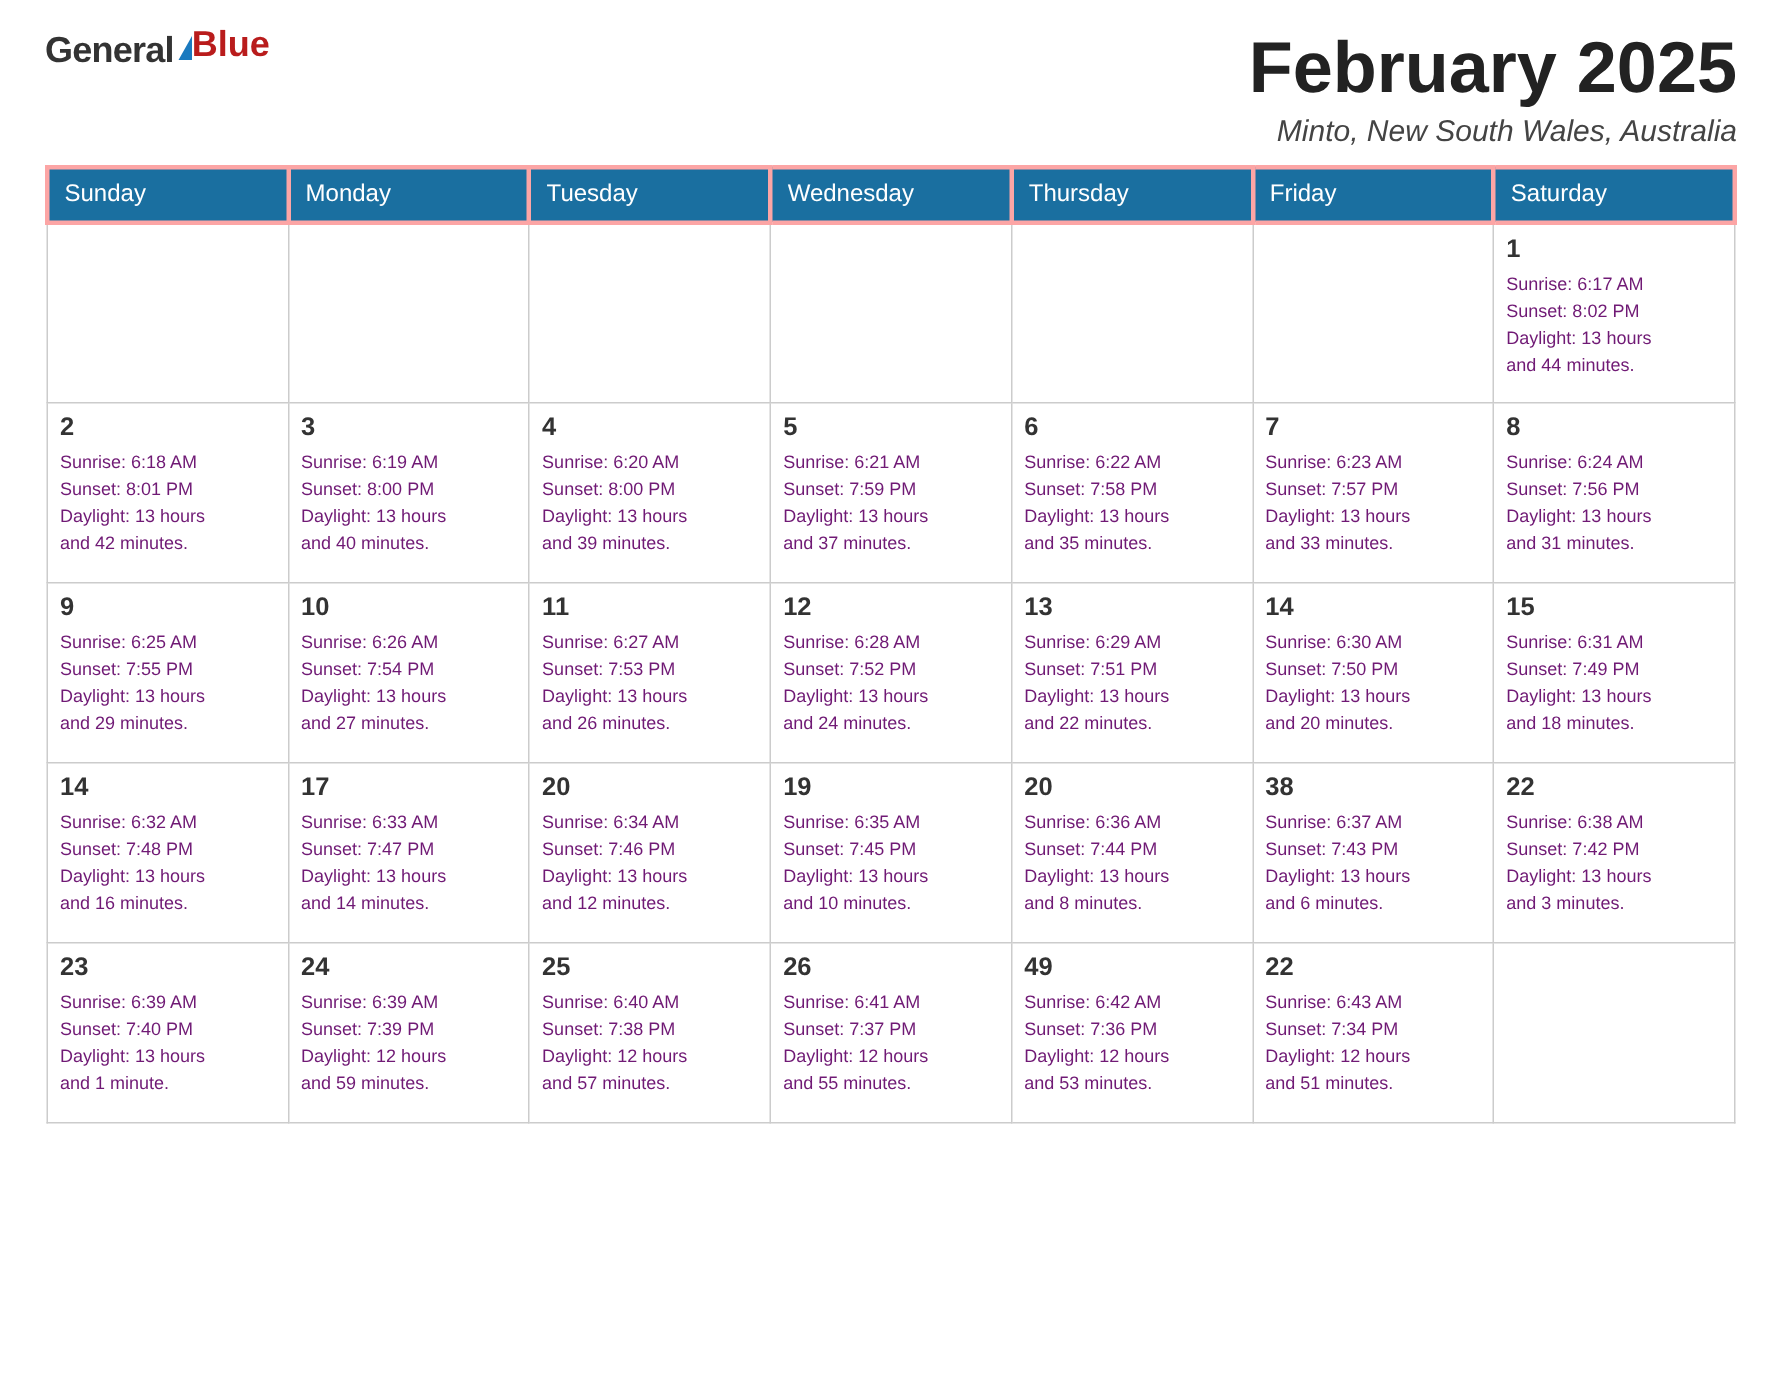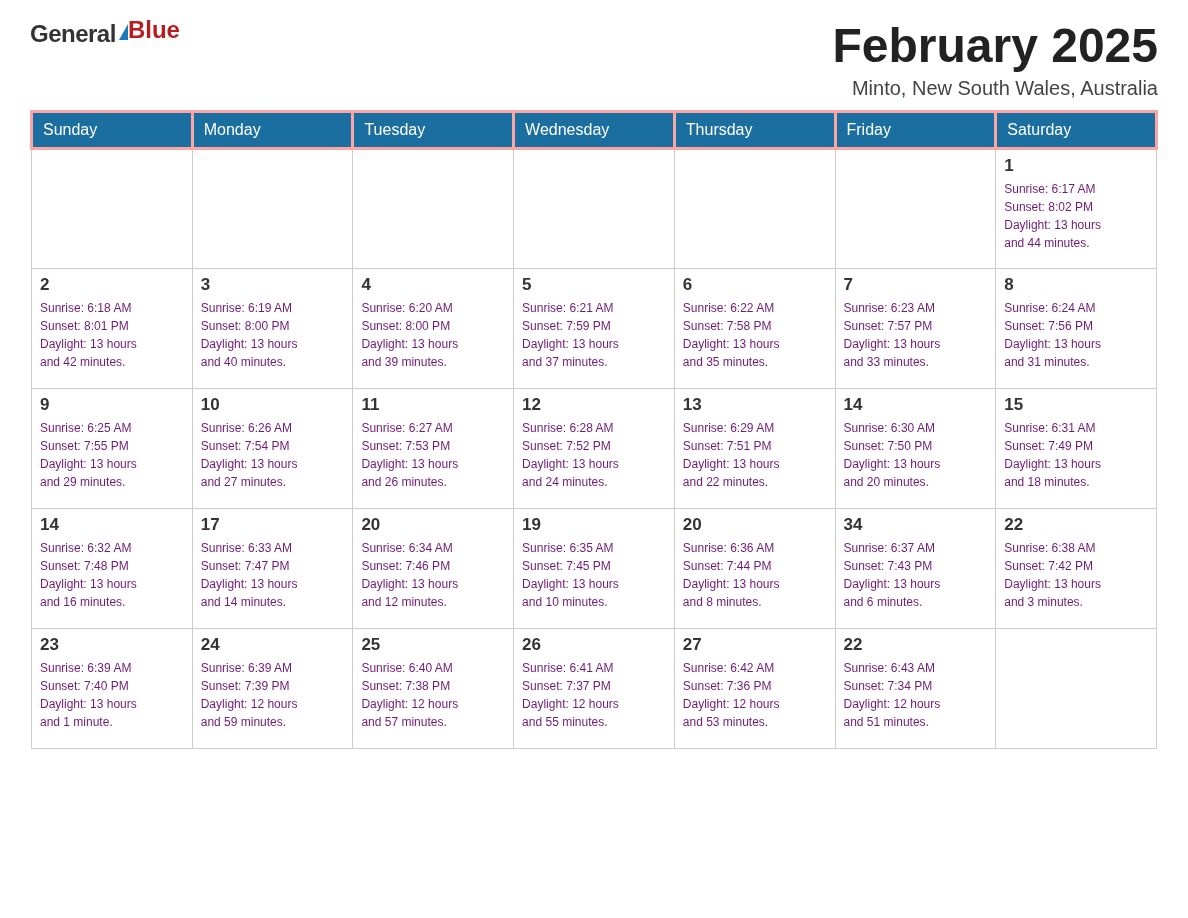--- a/index.html
+++ b/index.html
@@ -29,6 +29,7 @@
       font-size: 20px;
       color: #444;
       margin-top: 4px;
+      font-style: italic;
     }
     .calendar {
       width: 100%;

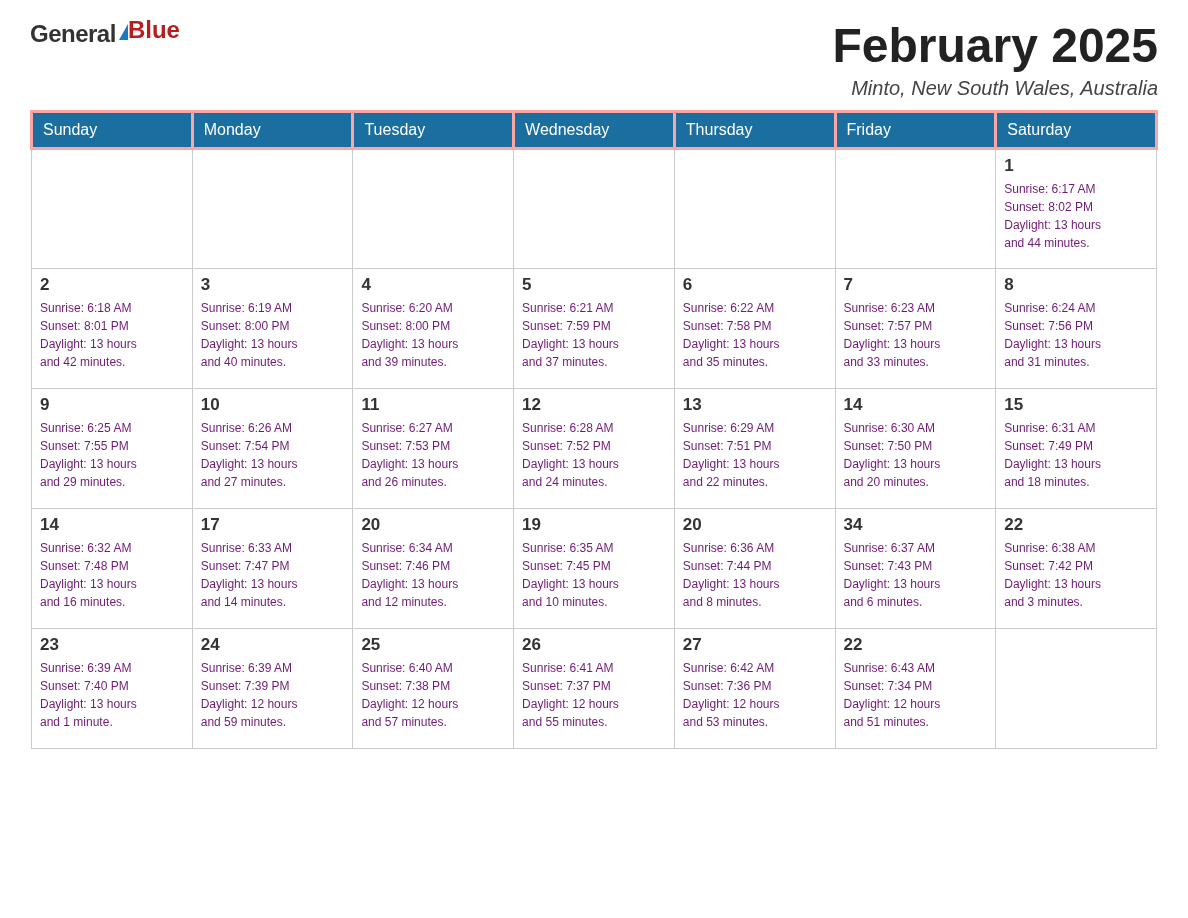--- a/index.html
+++ b/index.html
@@ -230,7 +230,7 @@
           <div class="sun-info">Sunrise: 6:36 AM<br>Sunset: 7:44 PM<br>Daylight: 13 hours<br>and 8 minutes.</div>
         </td>
         <td>
-          <span class="day-num">34</span>
+          <span class="day-num">38</span>
           <div class="sun-info">Sunrise: 6:37 AM<br>Sunset: 7:43 PM<br>Daylight: 13 hours<br>and 6 minutes.</div>
         </td>
         <td>

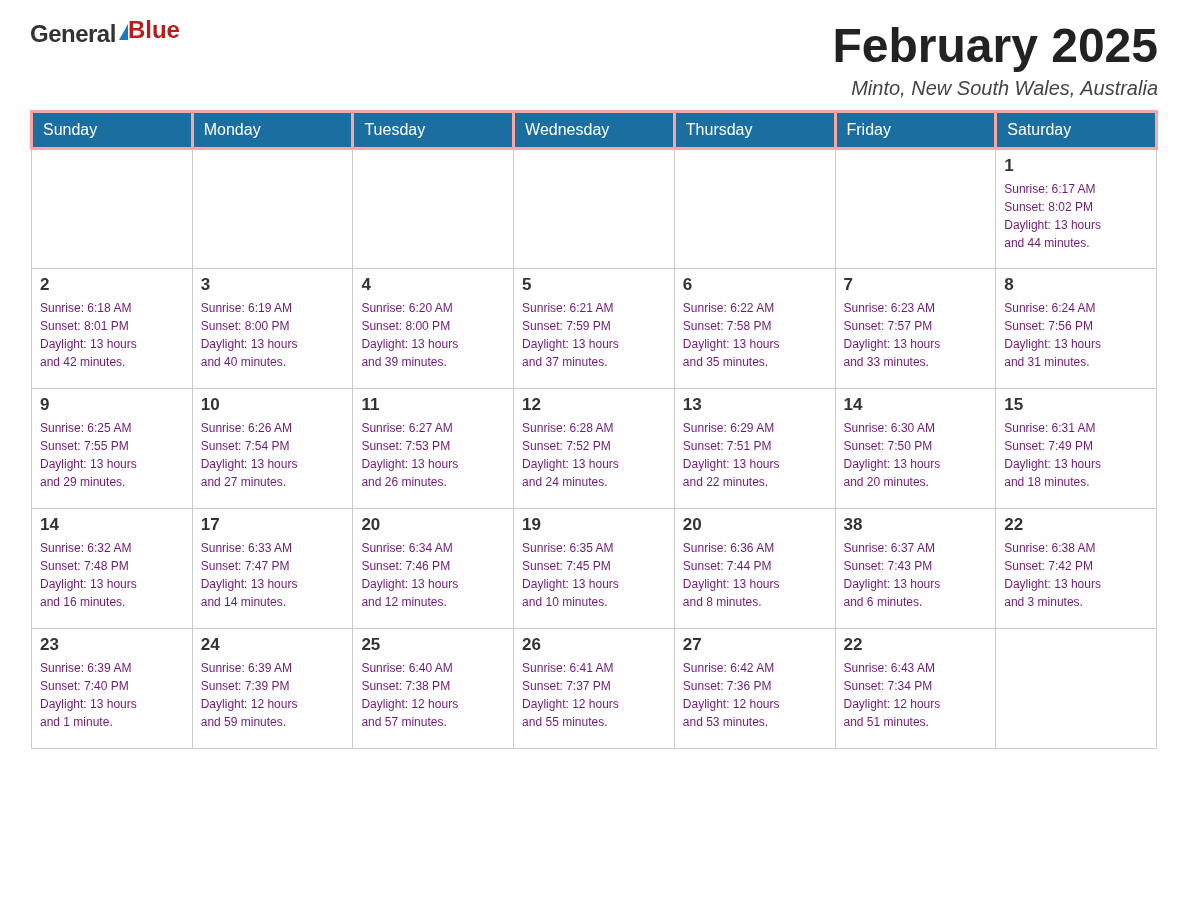--- a/index.html
+++ b/index.html
@@ -256,7 +256,7 @@
           <div class="sun-info">Sunrise: 6:41 AM<br>Sunset: 7:37 PM<br>Daylight: 12 hours<br>and 55 minutes.</div>
         </td>
         <td>
-          <span class="day-num">27</span>
+          <span class="day-num">49</span>
           <div class="sun-info">Sunrise: 6:42 AM<br>Sunset: 7:36 PM<br>Daylight: 12 hours<br>and 53 minutes.</div>
         </td>
         <td>

